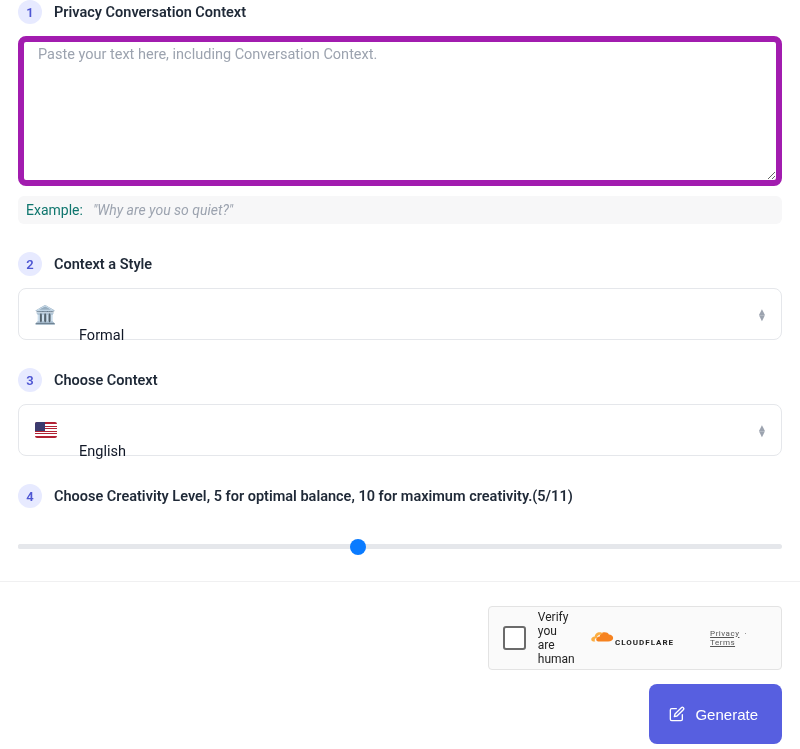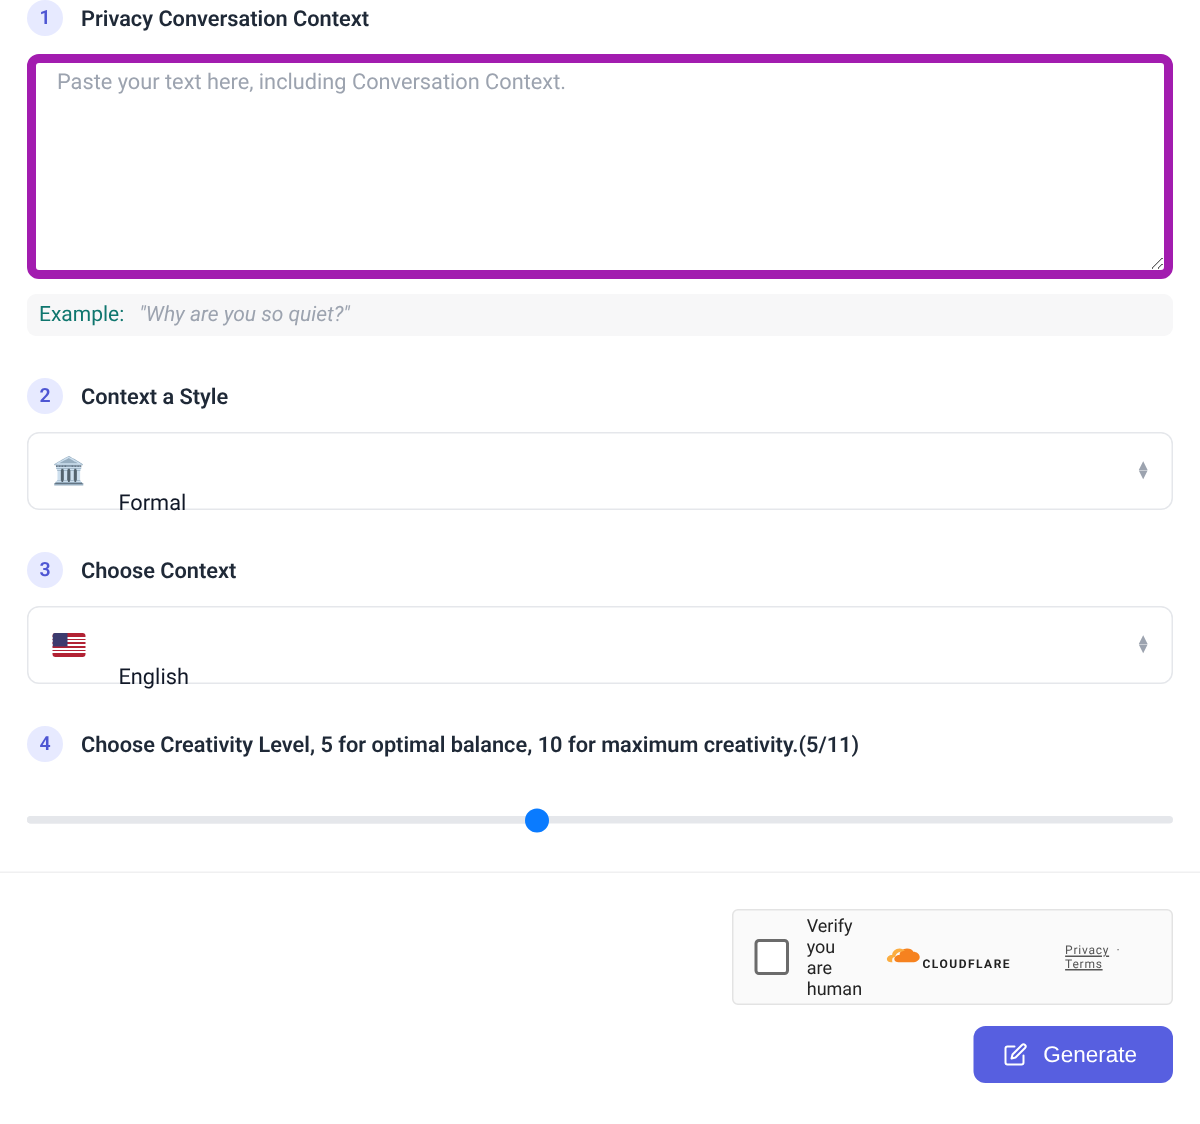--- a/index.html
+++ b/index.html
@@ -165,7 +165,7 @@
     color: #fff;
     border: none;
     border-radius: 8px;
-    height: 38px;
+    height: 60px;
     padding: 0 24px 0 20px;
     font-size: 15px;
     font-weight: 500;

